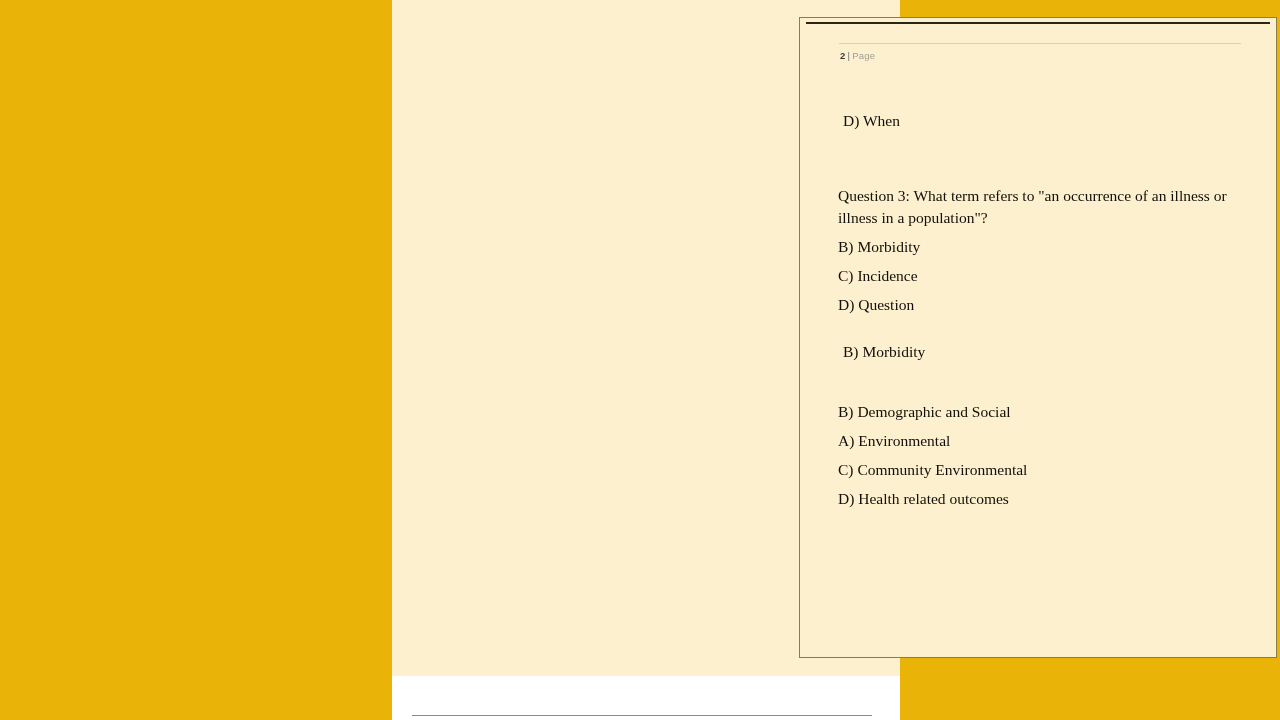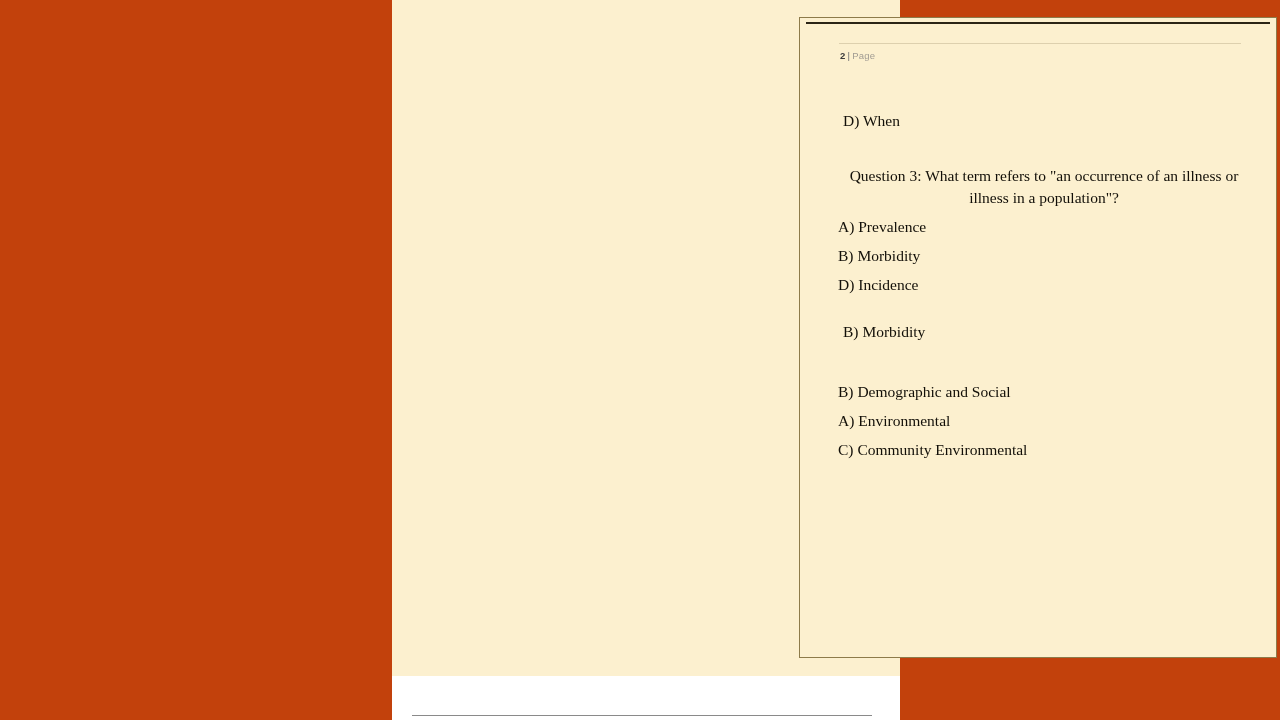--- a/index.html
+++ b/index.html
@@ -19,7 +19,7 @@
     position: relative;
     width: 1280px;
     height: 720px;
-    background: #c2410c;
+    background: #eab308;
   }
 
   

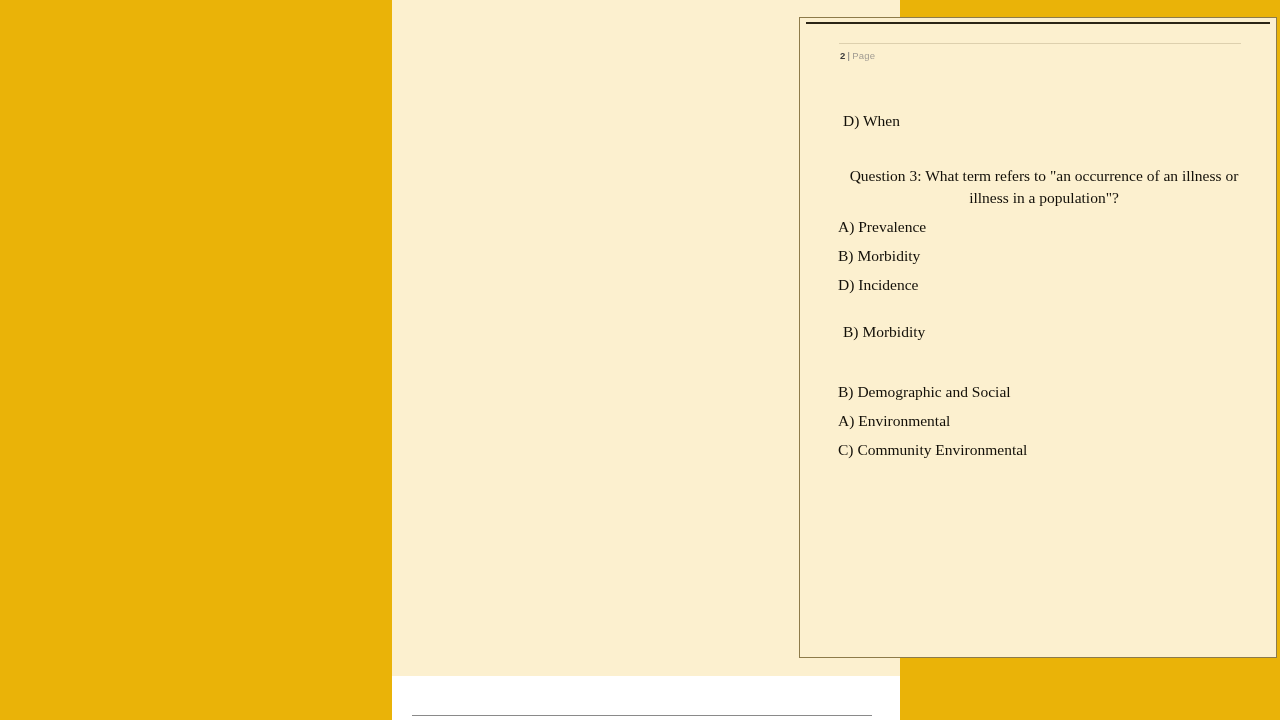--- a/index.html
+++ b/index.html
@@ -117,7 +117,7 @@
     padding-left: 5px;
     margin: 0 0 34px 0;
   }
-  .answer-key.first { margin-bottom: 32px; }
+  .answer-key.first { margin-bottom: 52px; }
 
   .question {
     margin: 0 0 2px 0;

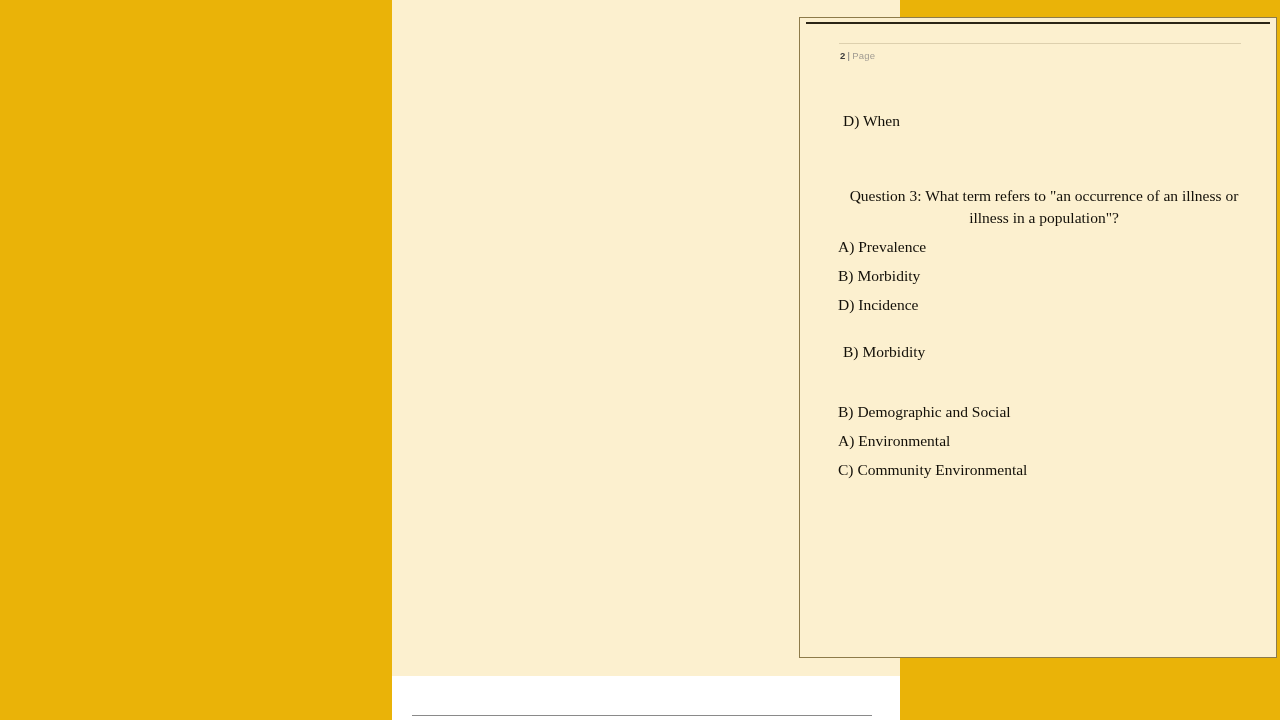--- a/index.html
+++ b/index.html
@@ -121,7 +121,6 @@
 
   .question {
     margin: 0 0 2px 0;
-    text-align: center;
   }
 
   .options {

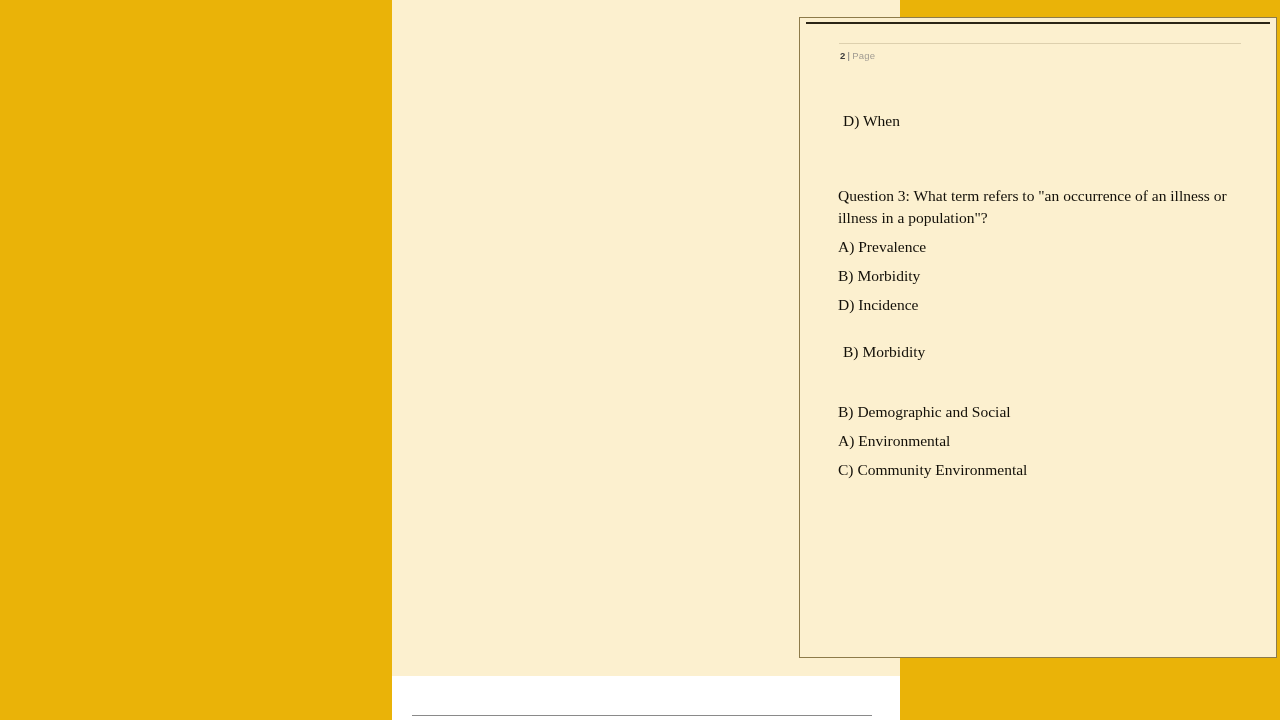--- a/index.html
+++ b/index.html
@@ -159,7 +159,6 @@
         <p class="question">Question 3: What term refers to "an occurrence of an illness or illness in a population"?</p>
 
         <ul class="options">
-          <li>A) Prevalence</li>
           <li>B) Morbidity</li>
           <li>D) Incidence</li>
         </ul>

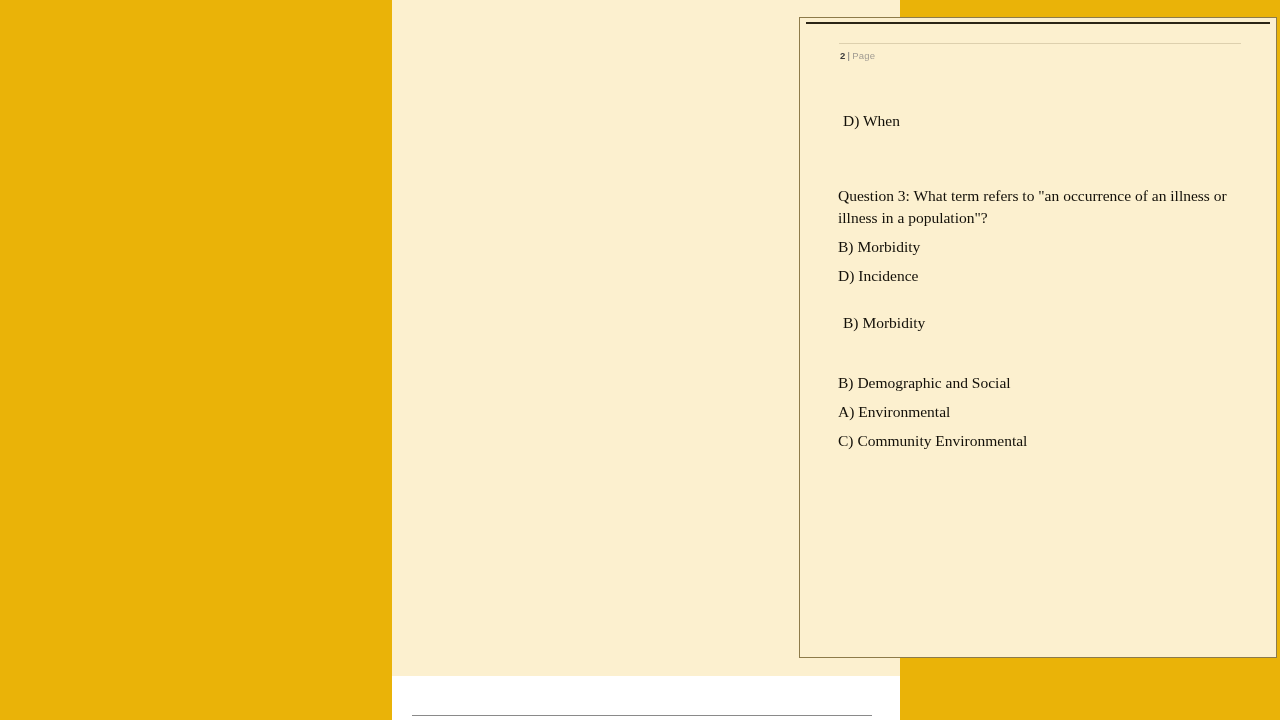--- a/index.html
+++ b/index.html
@@ -160,6 +160,7 @@
 
         <ul class="options">
           <li>B) Morbidity</li>
+          <li>C) Incidence</li>
           <li>D) Incidence</li>
         </ul>
 

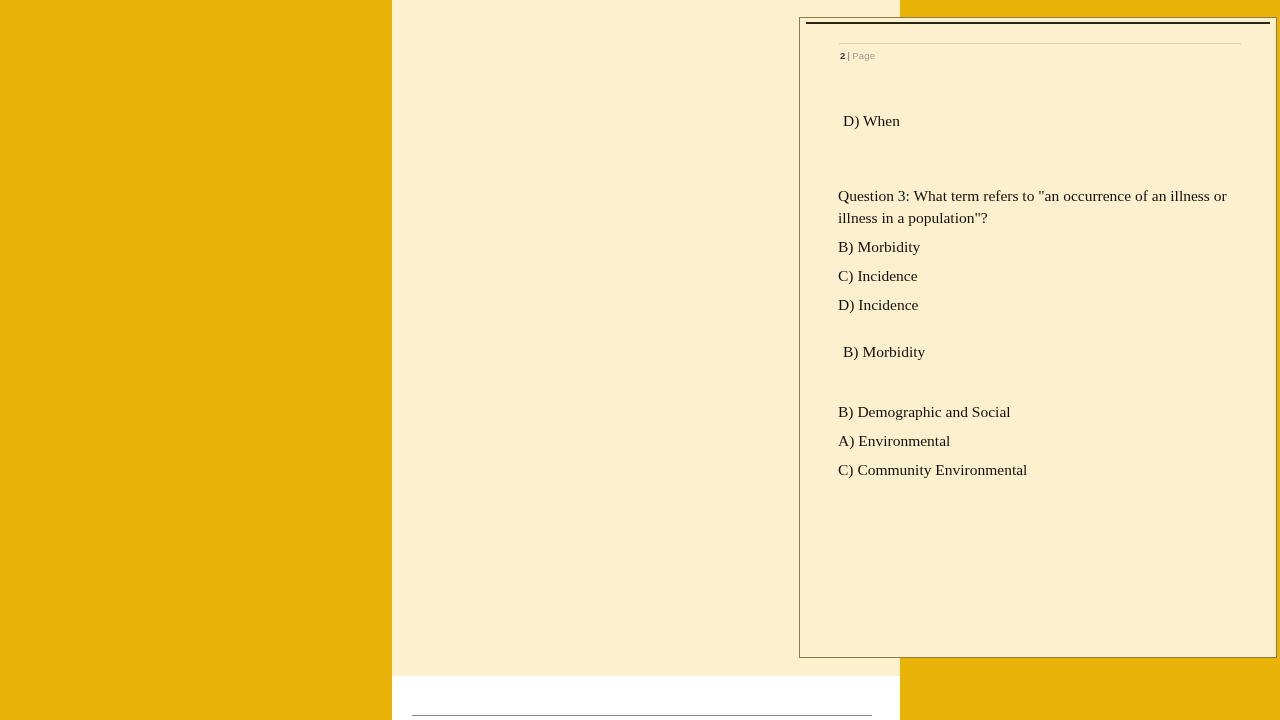--- a/index.html
+++ b/index.html
@@ -161,7 +161,7 @@
         <ul class="options">
           <li>B) Morbidity</li>
           <li>C) Incidence</li>
-          <li>D) Incidence</li>
+          <li>D) Question</li>
         </ul>
 
         <div class="spacer-after-q3-options"></div>

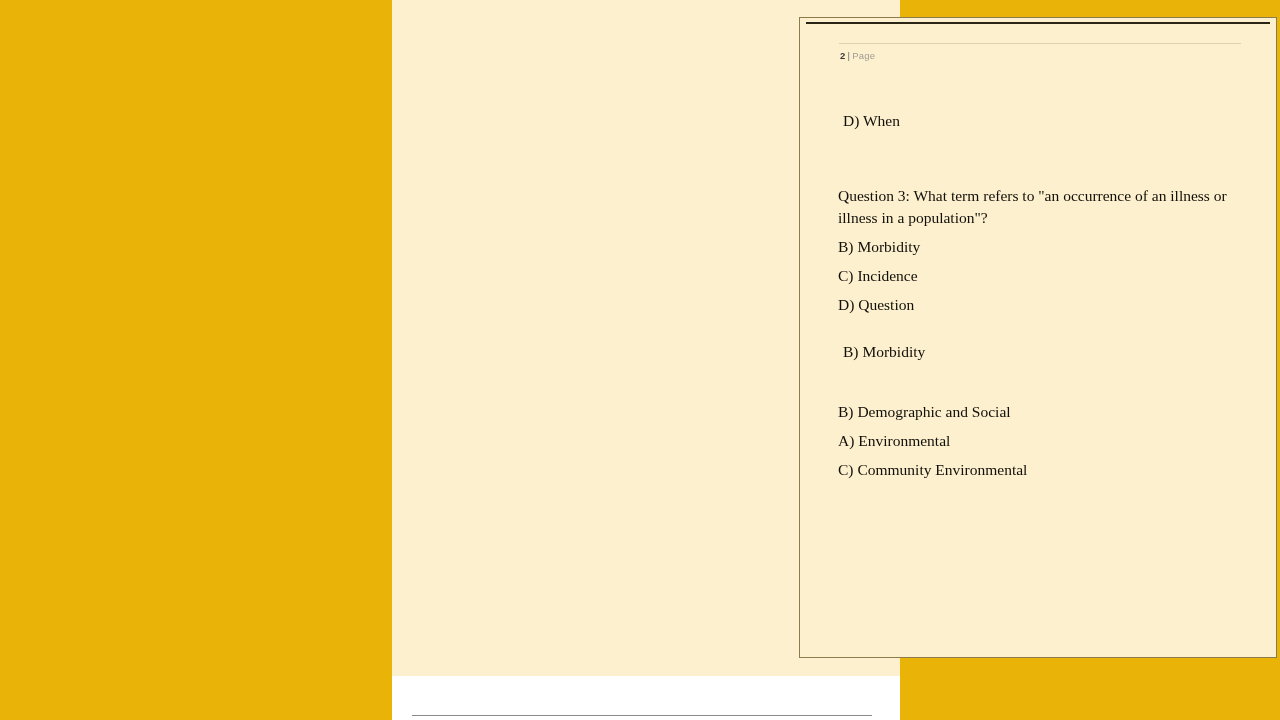--- a/index.html
+++ b/index.html
@@ -173,6 +173,7 @@
           <li>B) Demographic and Social</li>
           <li>A) Environmental</li>
           <li>C) Community Environmental</li>
+          <li>D) Health related outcomes</li>
         </ul>
 
       </div>

